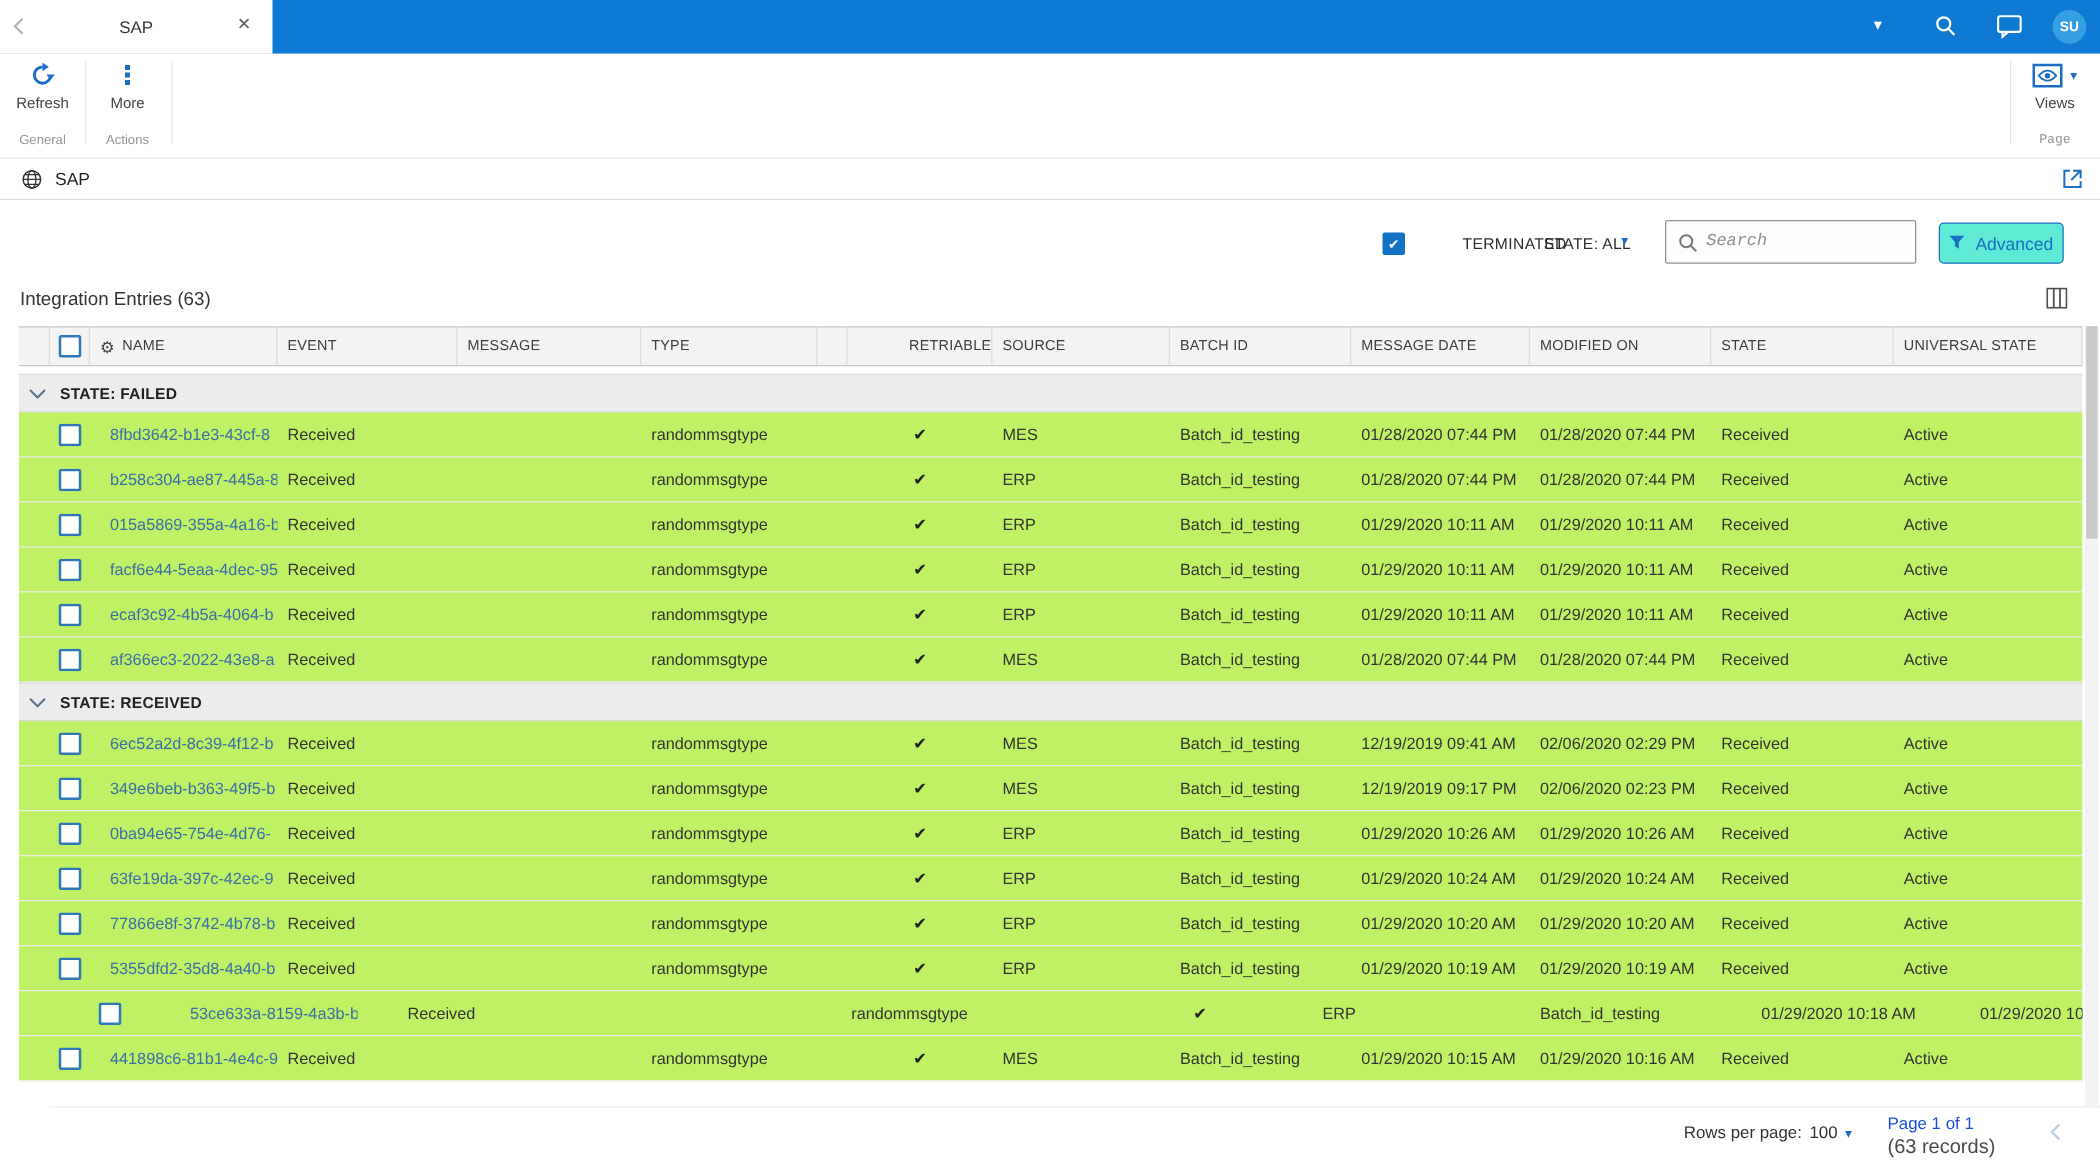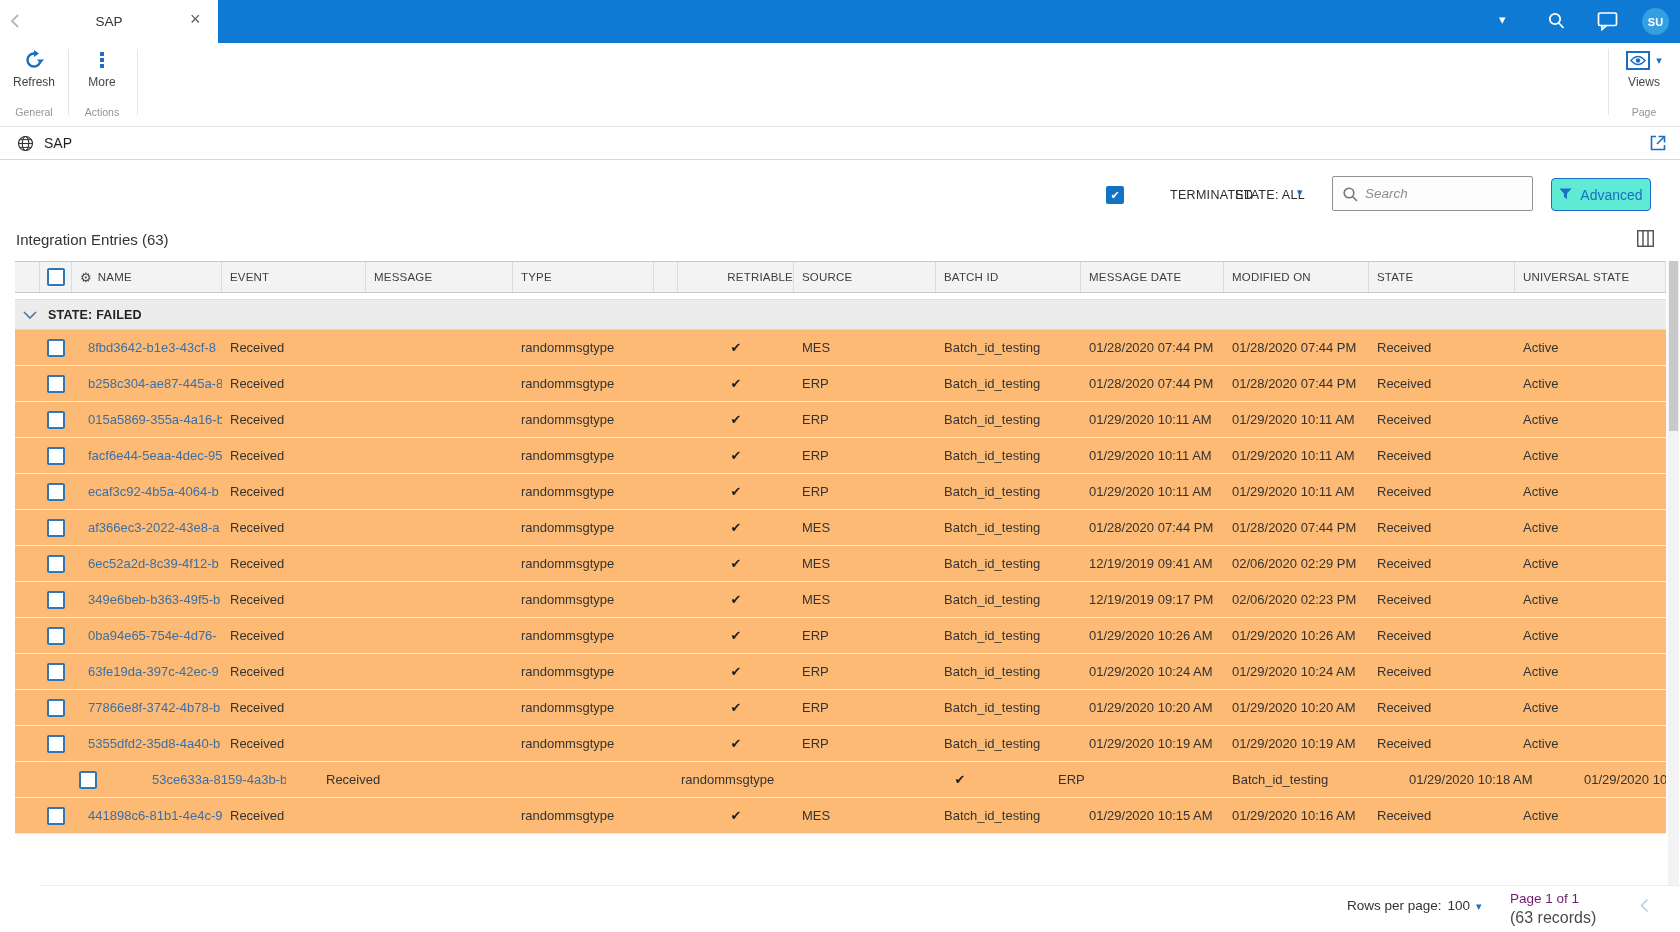--- a/index.html
+++ b/index.html
@@ -175,7 +175,7 @@
     </div>
     <div class="rlabel">Views</div>
   </div>
-  <div class="rcaption" style="left:1615px;">Page</div>
+  <div class="rcaption" style="left:1615px;font-family:Liberation Mono, monospace;">Page</div>
 </div>
 
 <div id="crumb" class="abs">

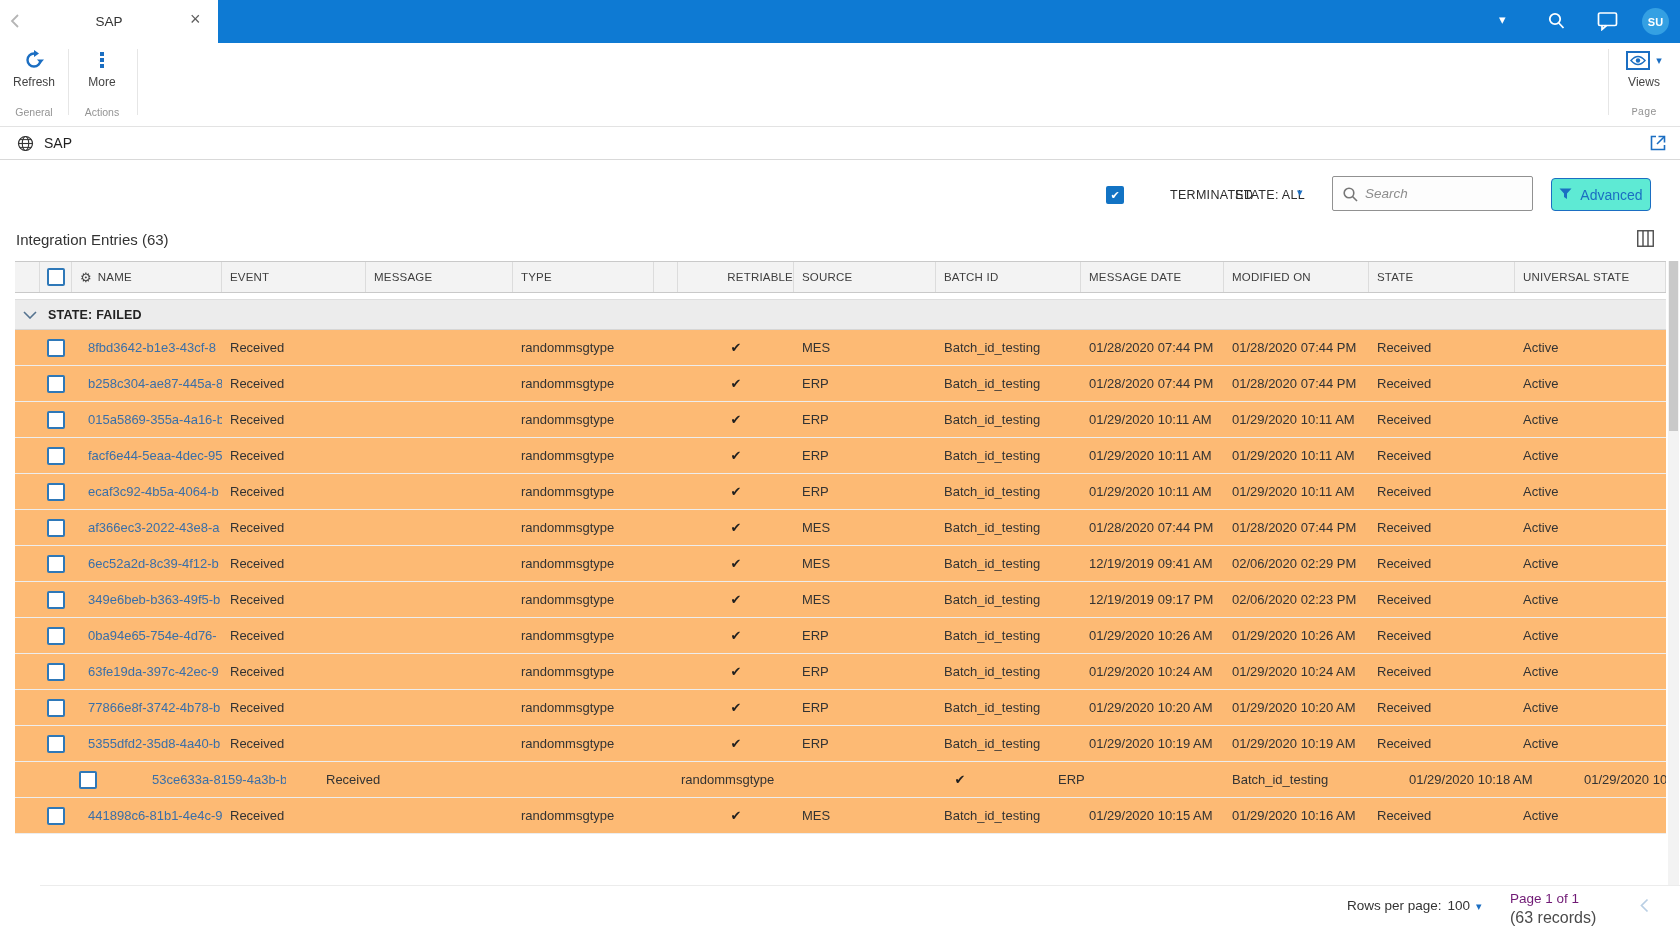--- a/index.html
+++ b/index.html
@@ -54,7 +54,7 @@
   #searchbox { left:1332px; top:176px; width:201px; height:35px; border:1px solid #919191;
     border-radius:2px; background:#fdfdfd; }
   #searchbox input { position:absolute; left:32px; top:1px; width:165px; height:31px; border:0;
-    outline:0; background:transparent; font-size:13.5px; font-family:Liberation Sans, sans-serif; }
+    outline:0; background:transparent; font-size:13.5px; font-family:Liberation Mono, monospace; }
   #searchbox input::placeholder { font-style:italic; color:#8d8d8d; }
   #search-mag { position:absolute; left:9px; top:9px; }
   #adv-btn { left:1551px; top:178px; width:100px; height:33px; border:1px solid #1b6ec2;

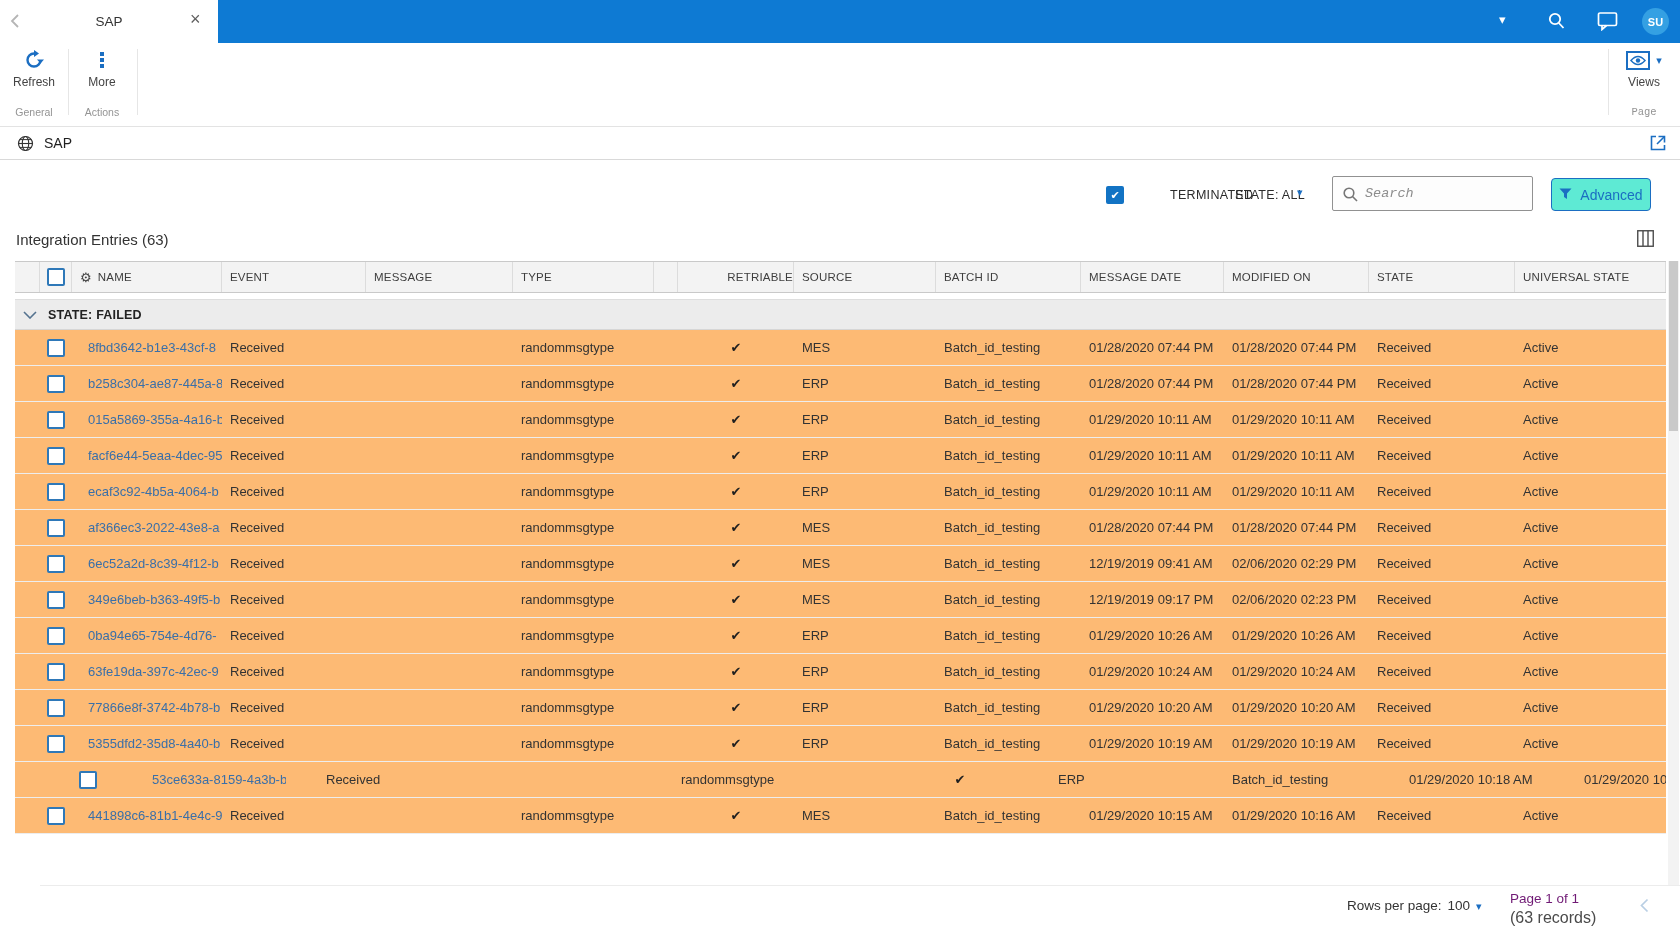--- a/index.html
+++ b/index.html
@@ -82,7 +82,7 @@
   .grow .glabel { margin-left:11px; font-size:12.5px; font-weight:bold; color:#222;
     letter-spacing:.2px; }
   .drow { display:grid; height:36px; border-bottom:1px solid #ededed; align-items:center;
-    background:#fdba74; }
+    background:#bef264; }
   .cell { font-size:13px; color:#333; padding-left:8px; white-space:nowrap; overflow:hidden; }
   .cell.namecell { padding-left:16px; }
   .cell.namecell a { color:#3a6fa8; text-decoration:none; cursor:pointer; }

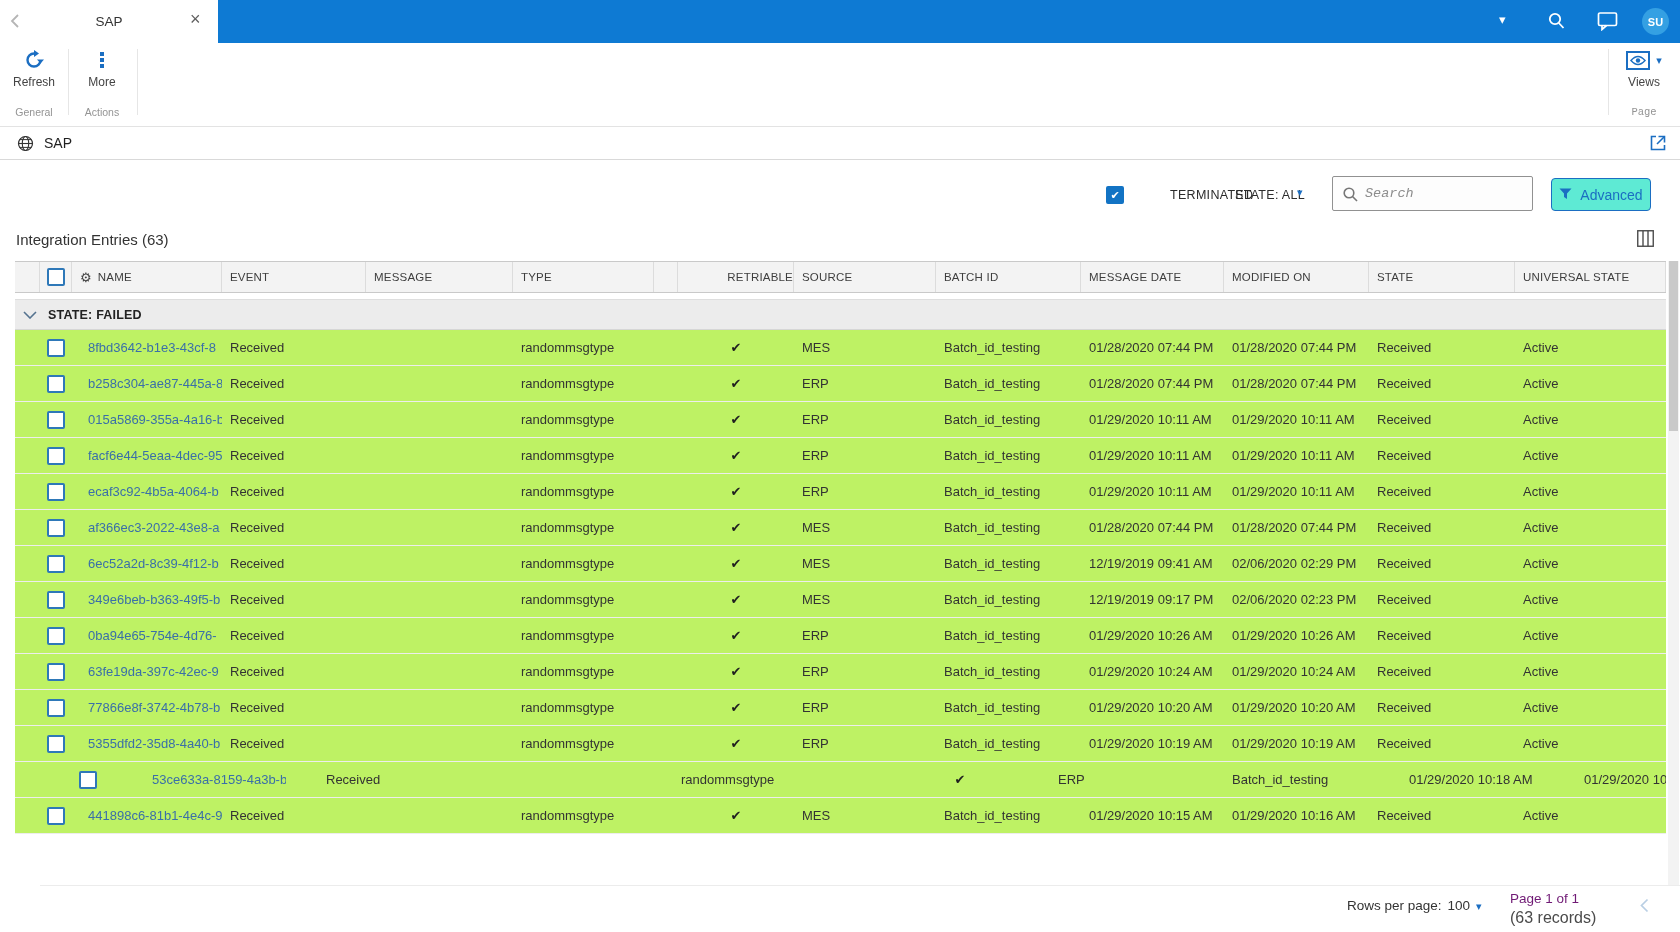--- a/index.html
+++ b/index.html
@@ -390,6 +390,12 @@
         <div class="cell">Received</div>
         <div class="cell">Active</div>
       </div>
+      <div class="grow">
+        <svg width="14" height="8" viewBox="0 0 14 8">
+          <polyline points="1,1 7,7 13,1" fill="none" stroke="#55738f" stroke-width="1.6"></polyline>
+        </svg>
+        <span class="glabel">STATE: RECEIVED</span>
+      </div>
       <div class="drow" style="grid-template-columns: 25px 32px 150px 144px 147px 141px 24px 116px 142px 145px 143px 145px 146px 151px;">
         <div class="cell"></div>
         <div class="cell cbcell">

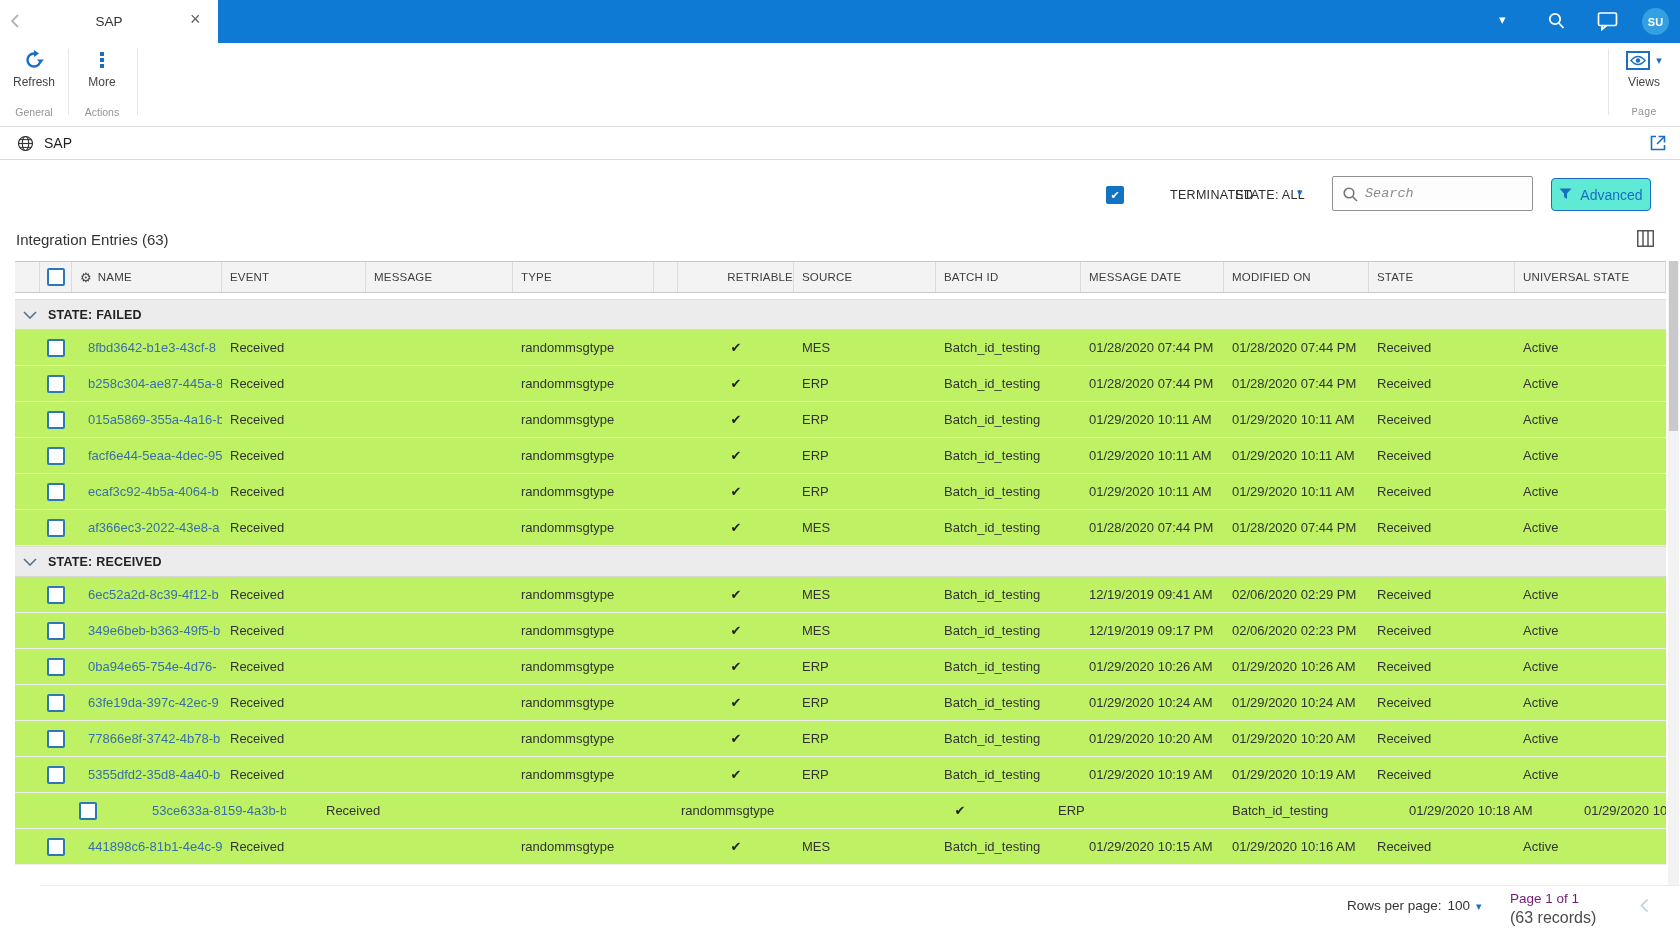--- a/index.html
+++ b/index.html
@@ -100,7 +100,7 @@
   #rpp .val { margin-left:6px; }
   #rpp .caret { margin-left:6px; }
   #pginfo { left:1470px; top:5px; }
-  #pg-line1 { font-size:13.5px; color:#701a75; }
+  #pg-line1 { font-size:13.5px; color:#1d4ed8; }
   #pg-line2 { font-size:16px; color:#4a4a4a; margin-top:3px; }
   #pg-prev { left:1598px; top:11px; cursor:default; }
   #pg-next { left:1645px; top:11px; cursor:default; }

